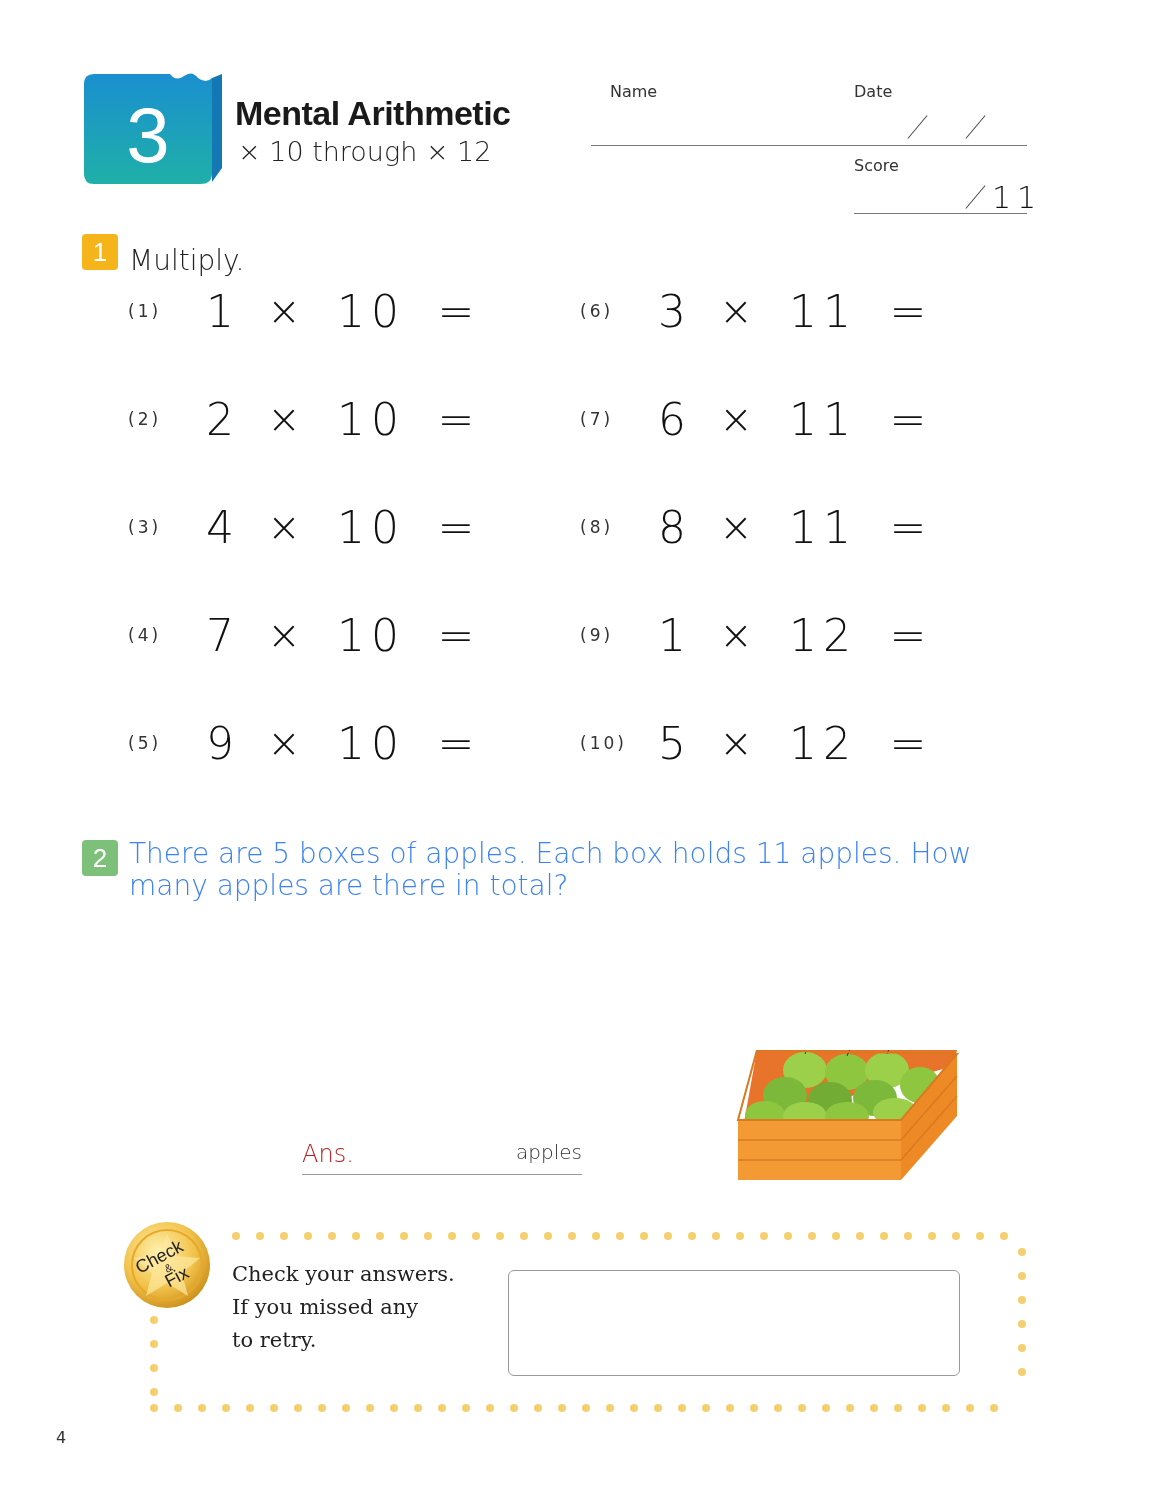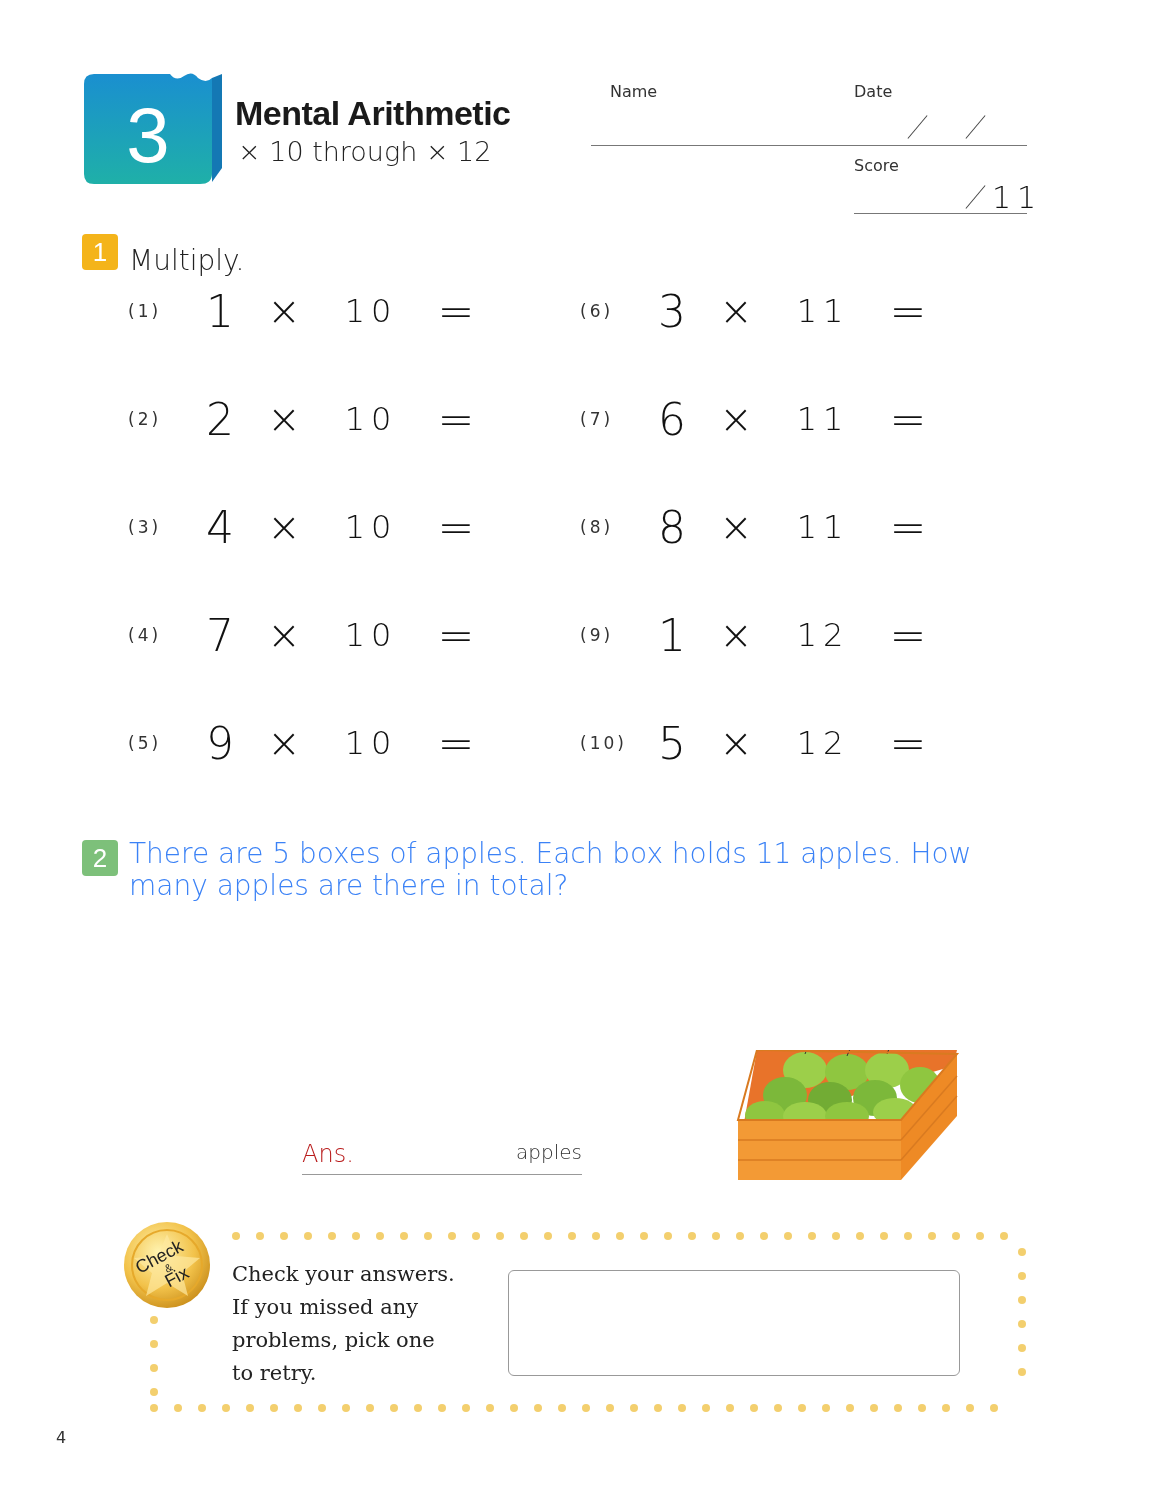--- a/index.html
+++ b/index.html
@@ -27,7 +27,7 @@
   .pnum { width:60px; font-size:17px; color:#333; letter-spacing:3px; }
   .pa { width:64px; font-size:44px; text-align:center; color:#111; font-weight:300; }
   .px { width:64px; font-size:40px; text-align:center; color:#111; font-weight:300; }
-  .pb { width:110px; font-size:32px; text-align:center; color:#111; letter-spacing:6px; font-weight:300; }
+  .pb { width:110px; font-size:44px; text-align:center; color:#111; letter-spacing:6px; font-weight:300; }
   .peq { width:60px; font-size:44px; text-align:center; color:#111; font-weight:300; }
 
   .word { left:129px; top:838px; width:910px; font-size:28px; line-height:32px; color:#3b82f6; font-weight:300; }

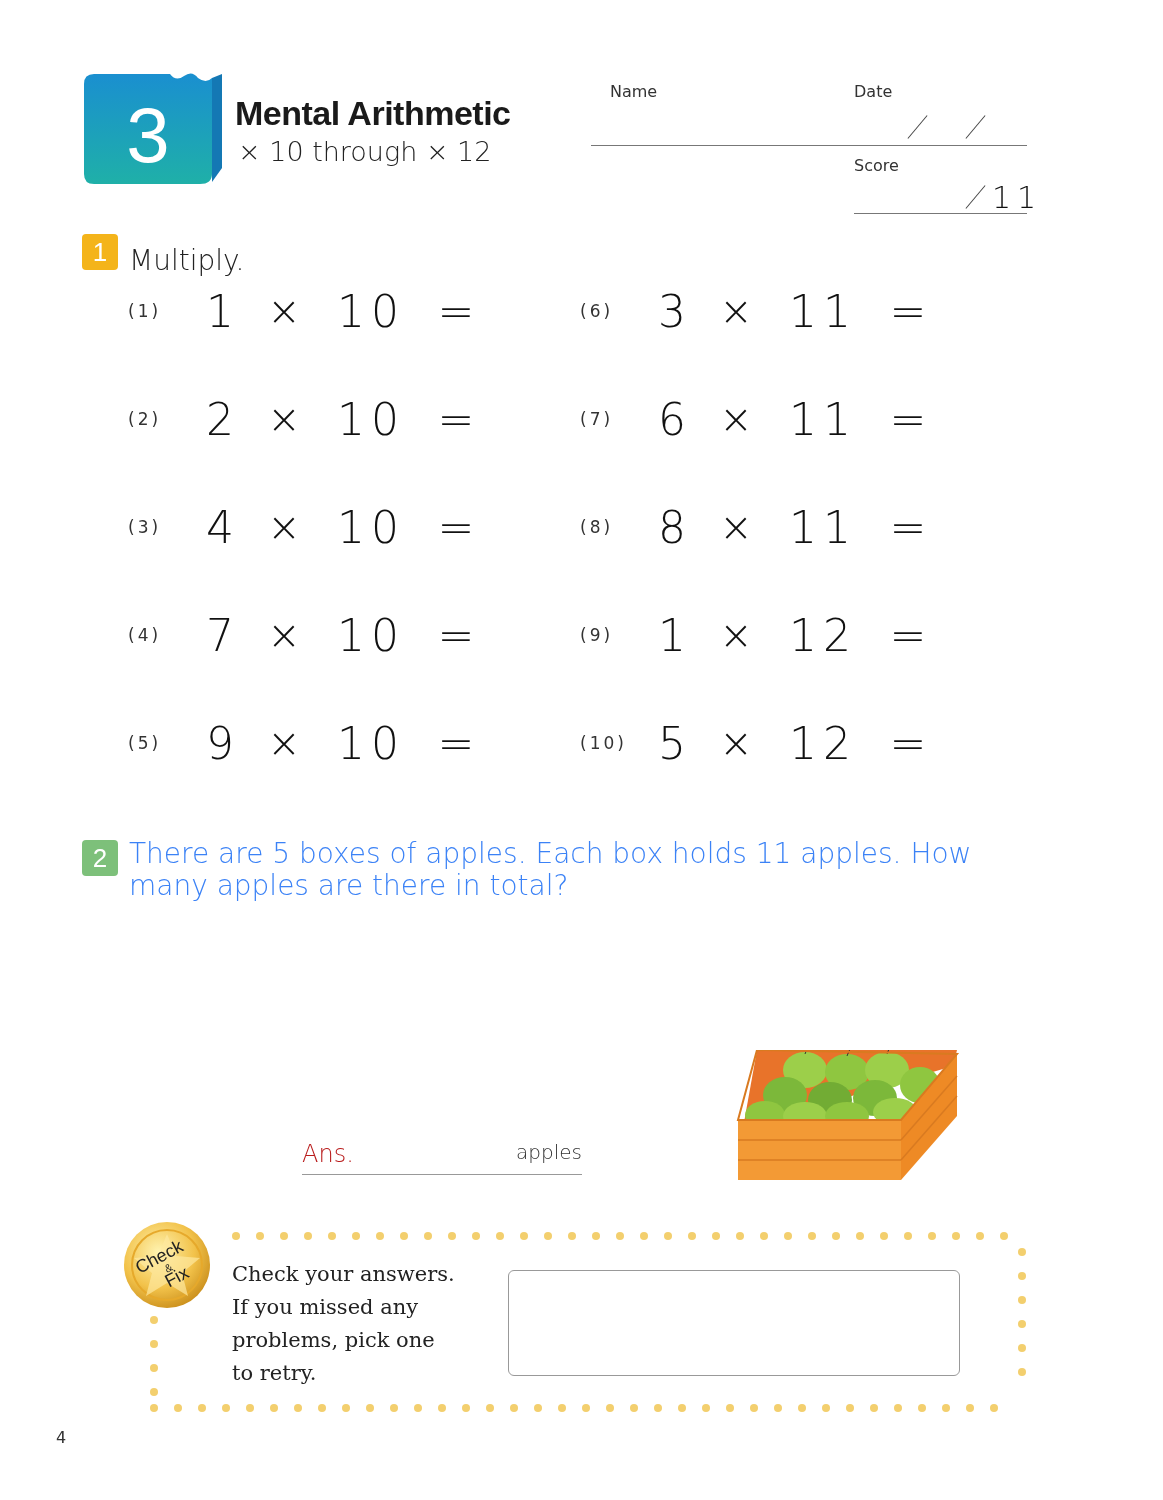--- a/index.html
+++ b/index.html
@@ -291,7 +291,6 @@
 <div class="abs check-text">
   <div>Check your answers.</div>
   <div>If you missed any</div>
-  <div>problems, pick one</div>
   <div>to retry.</div>
 </div>
 <div class="abs retry-box"></div>

